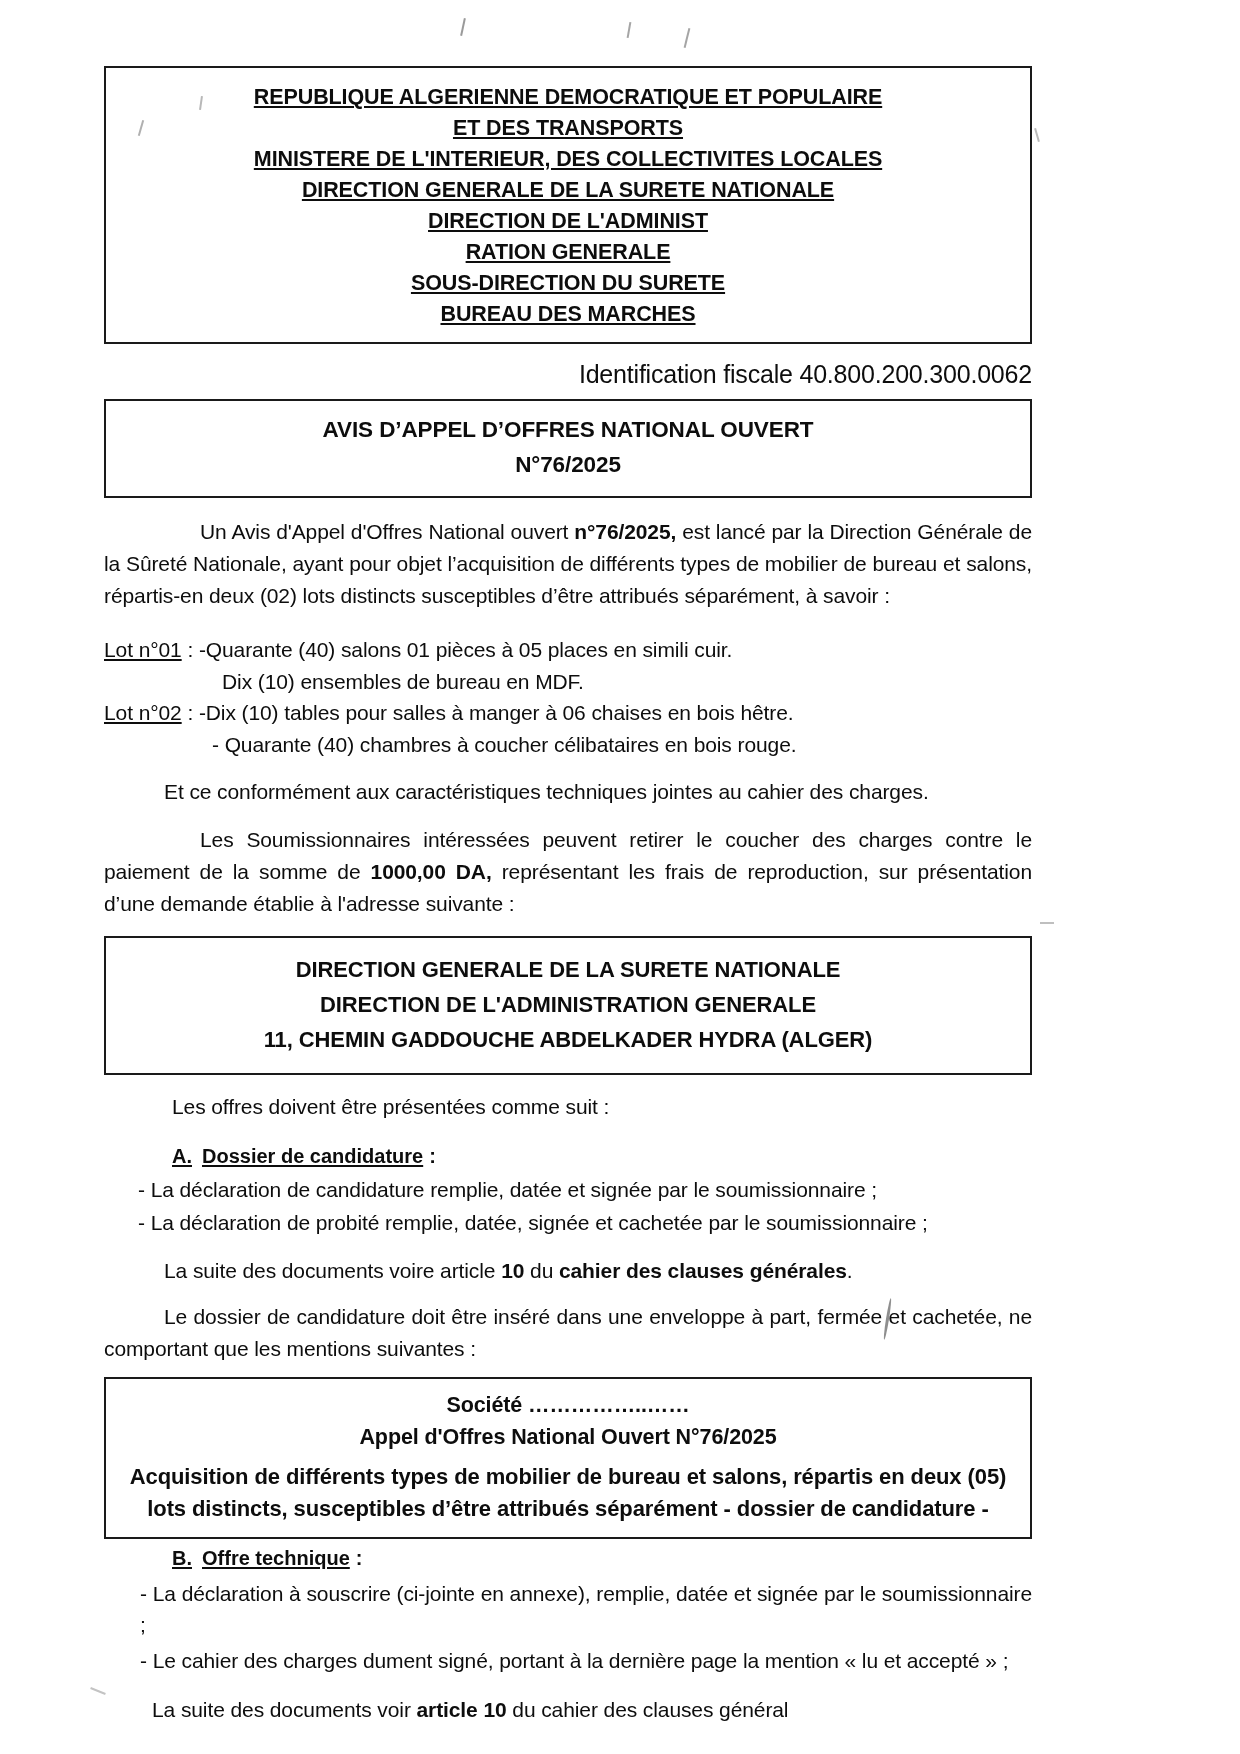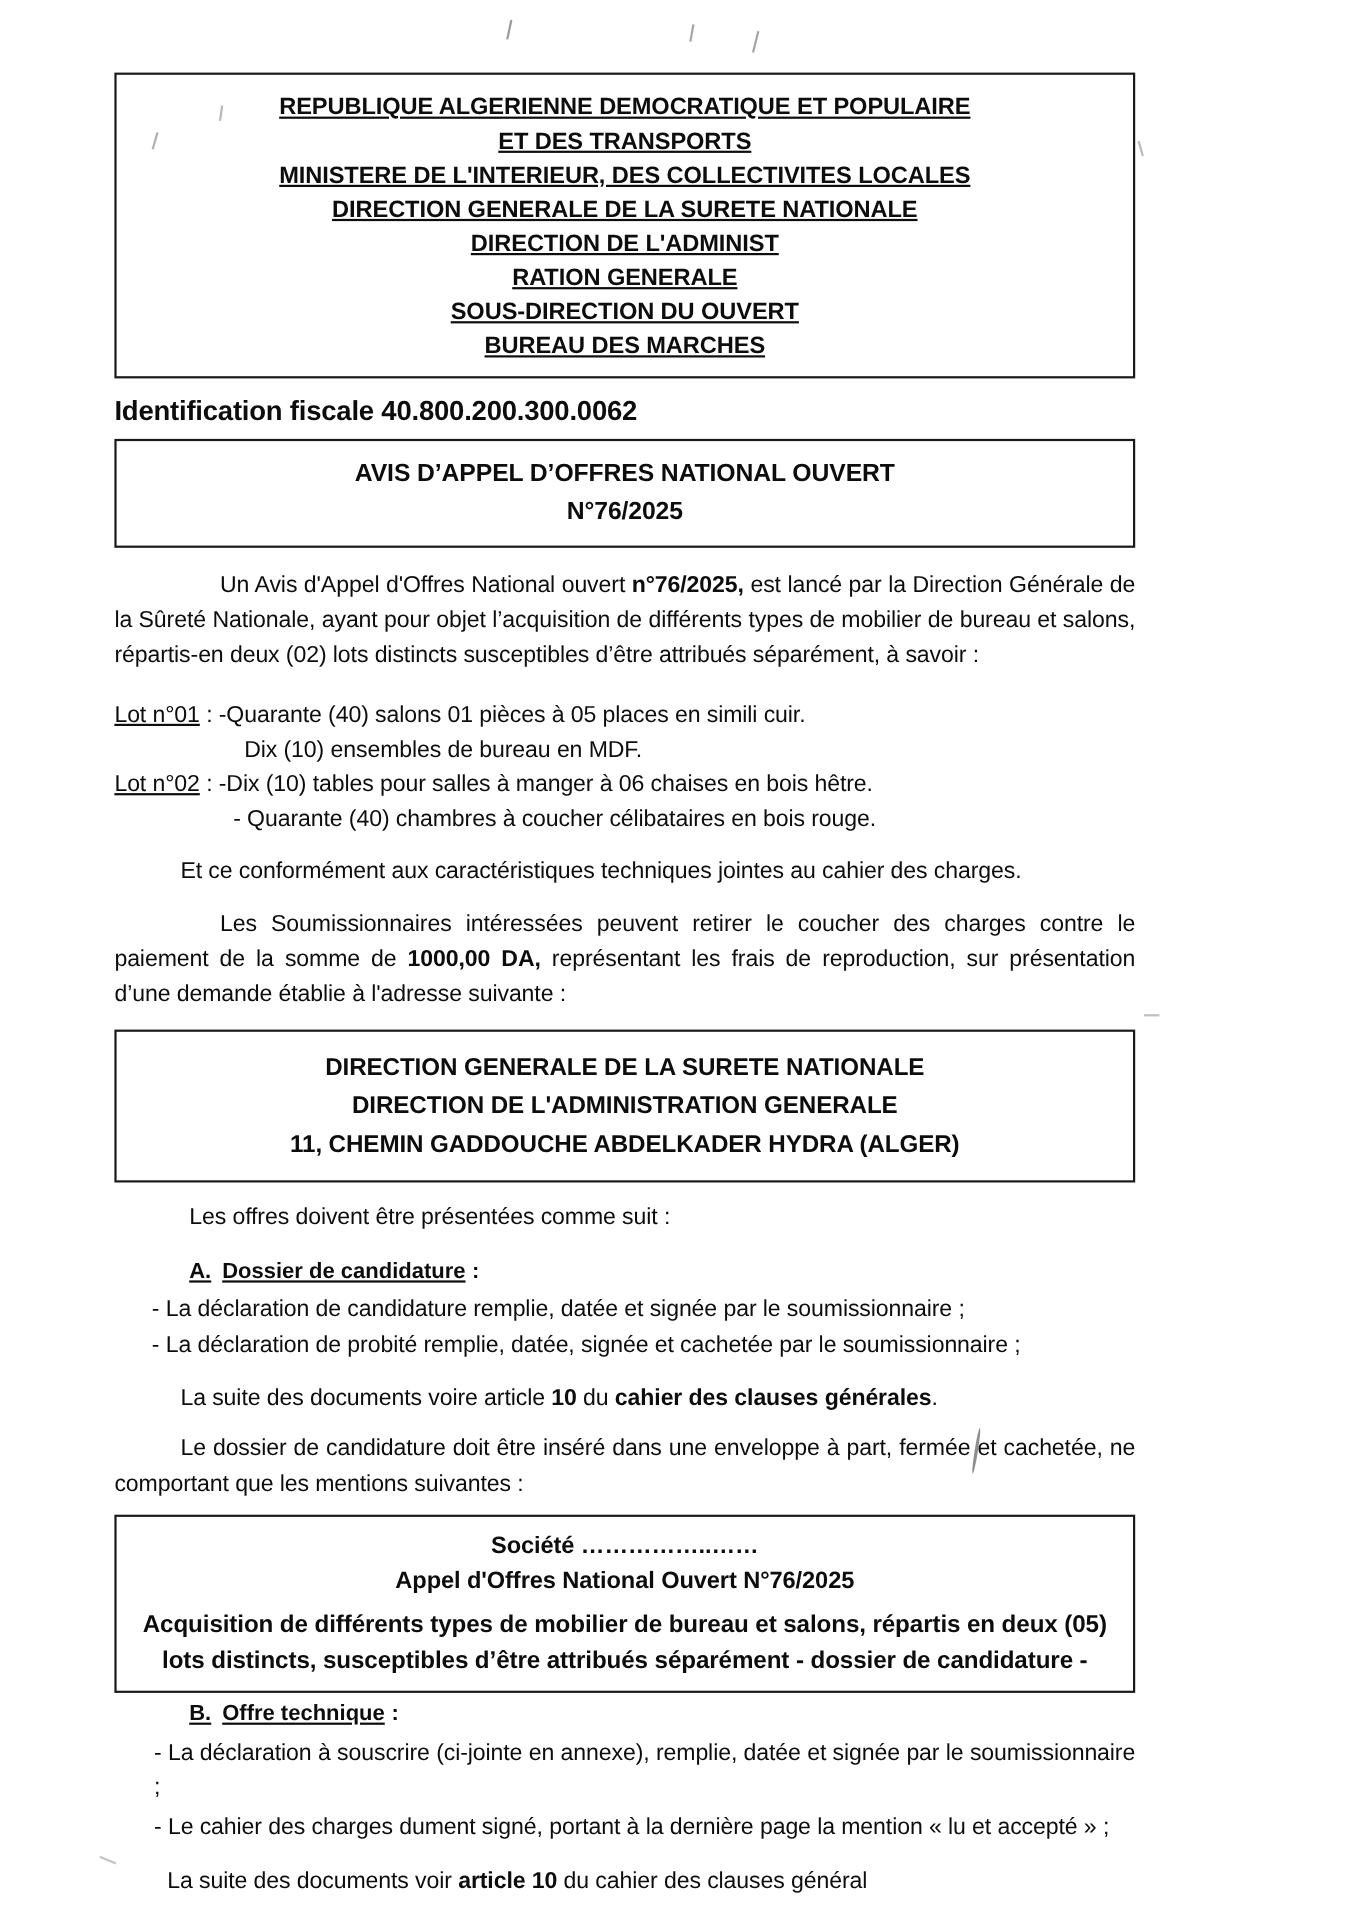--- a/index.html
+++ b/index.html
@@ -202,7 +202,7 @@
       <div class="header-line"><span>DIRECTION GENERALE DE LA SURETE NATIONALE</span></div>
       <div class="header-line"><span>DIRECTION DE L'ADMINIST</span></div>
       <div class="header-line"><span>RATION GENERALE</span></div>
-      <div class="header-line"><span>SOUS-DIRECTION DU OUVERT</span></div>
+      <div class="header-line"><span>SOUS-DIRECTION DU SURETE</span></div>
       <div class="header-line"><span>BUREAU DES MARCHES</span></div>
     </div>
 

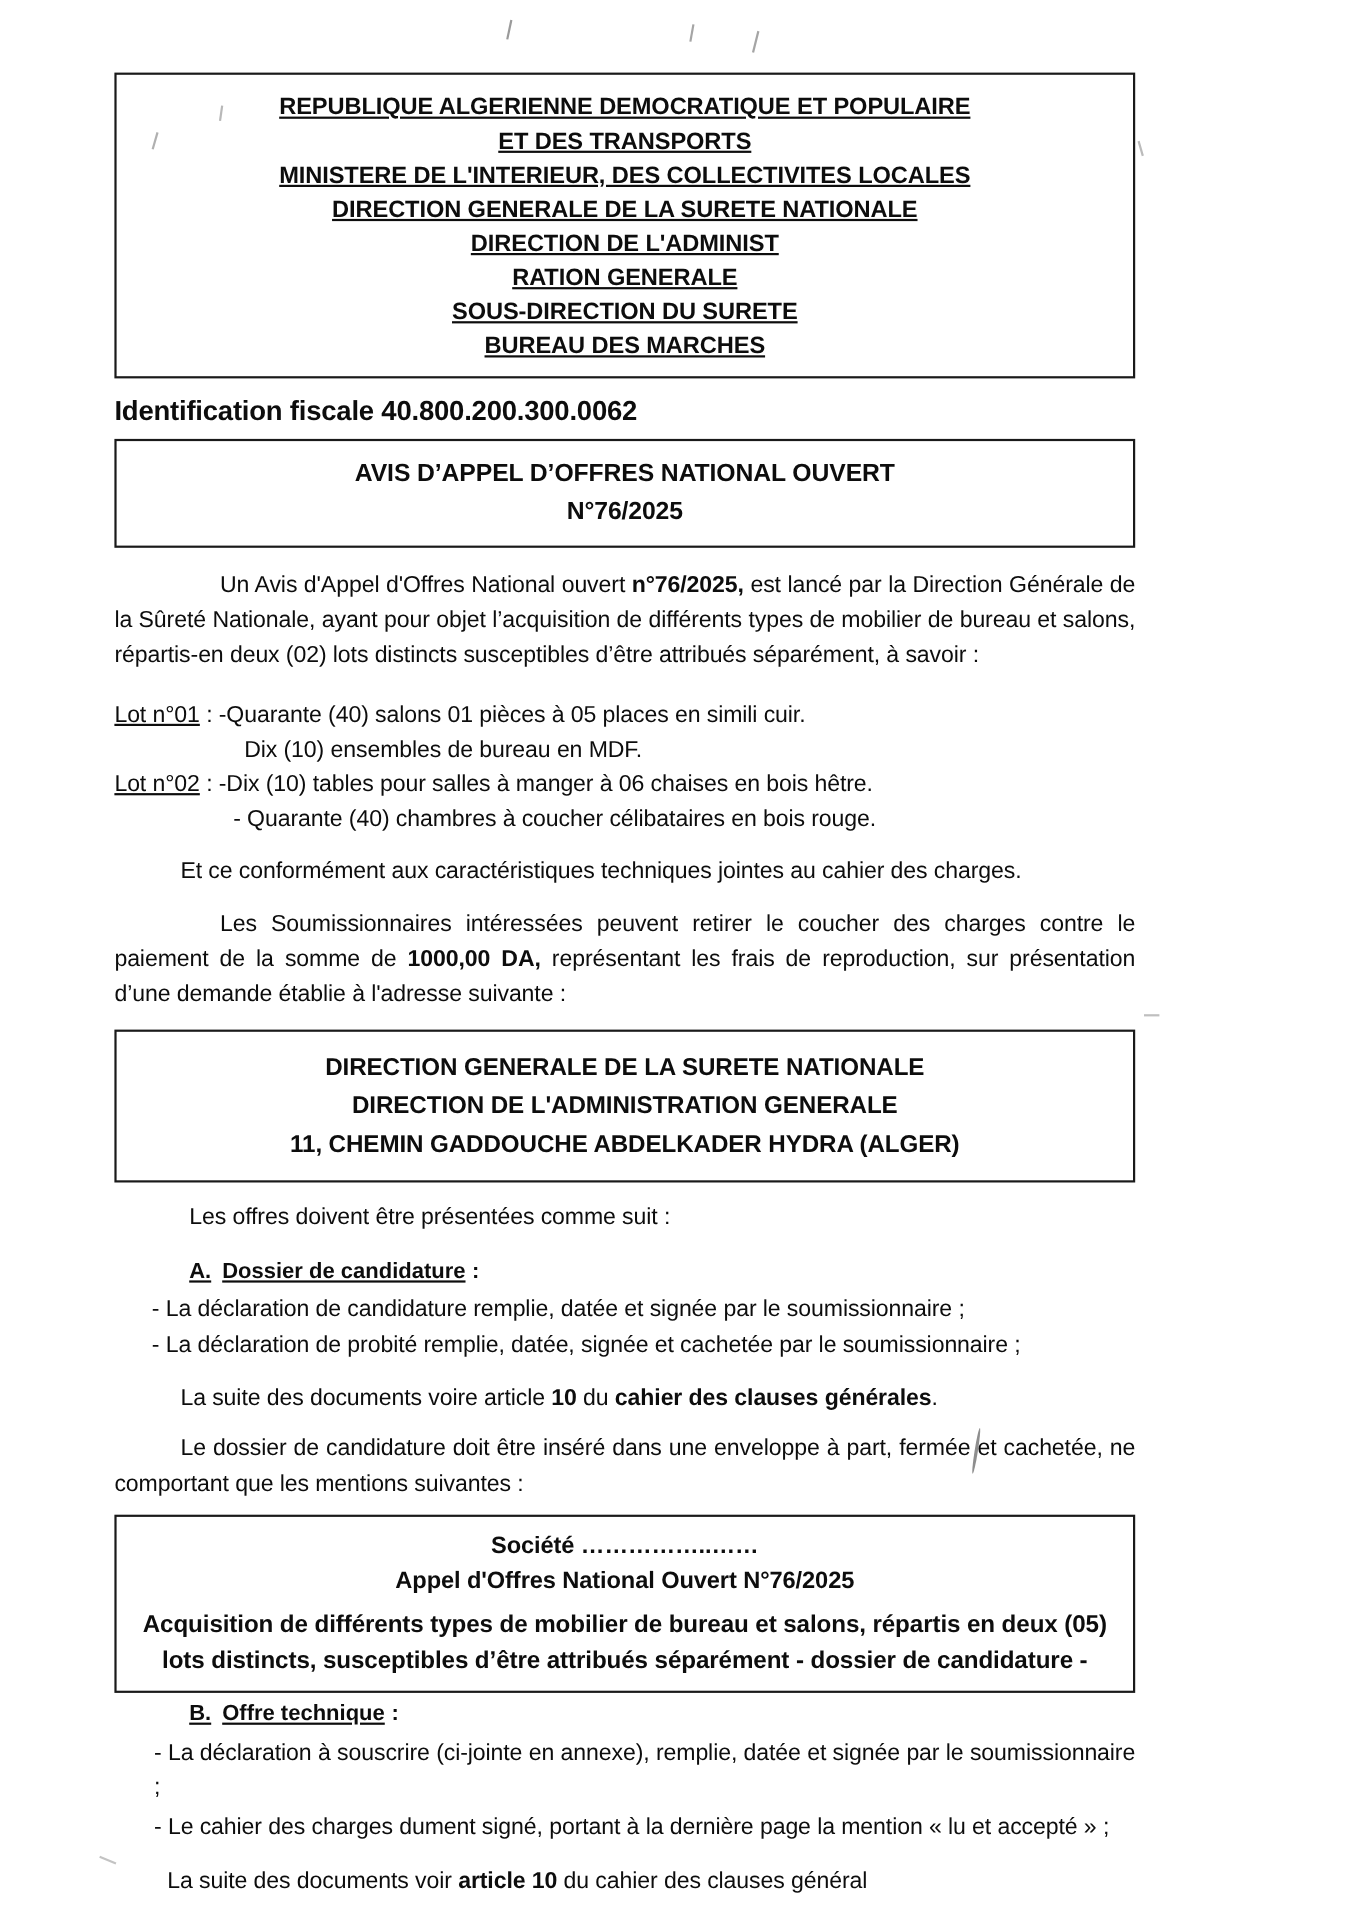--- a/index.html
+++ b/index.html
@@ -52,8 +52,8 @@
   }
 
   .fiscal {
-    text-align: left;
-    font-weight: bold;
+    text-align: right;
+    font-weight: normal;
     font-size: 25px;
     margin: 16px 0 10px 0;
     letter-spacing: -0.2px;

